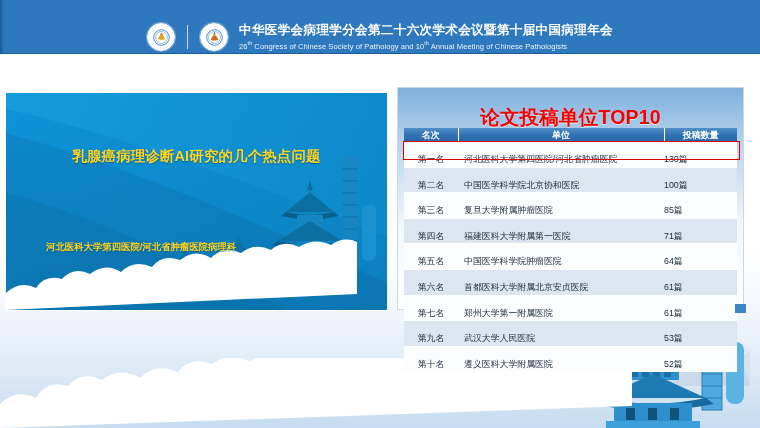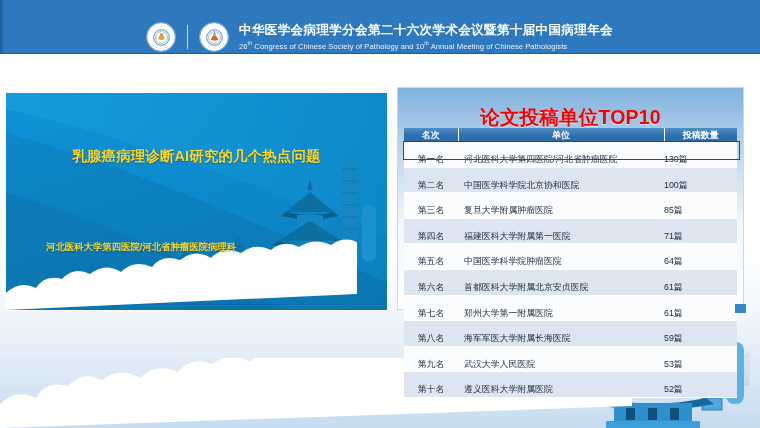--- a/index.html
+++ b/index.html
@@ -351,11 +351,6 @@
         <td class="count">61篇</td>
       </tr>
       <tr>
-        <td class="rank">第八名</td>
-        <td class="unit">海军军医大学附属长海医院</td>
-        <td class="count">59篇</td>
-      </tr>
-      <tr>
         <td class="rank">第九名</td>
         <td class="unit">武汉大学人民医院</td>
         <td class="count">53篇</td>

